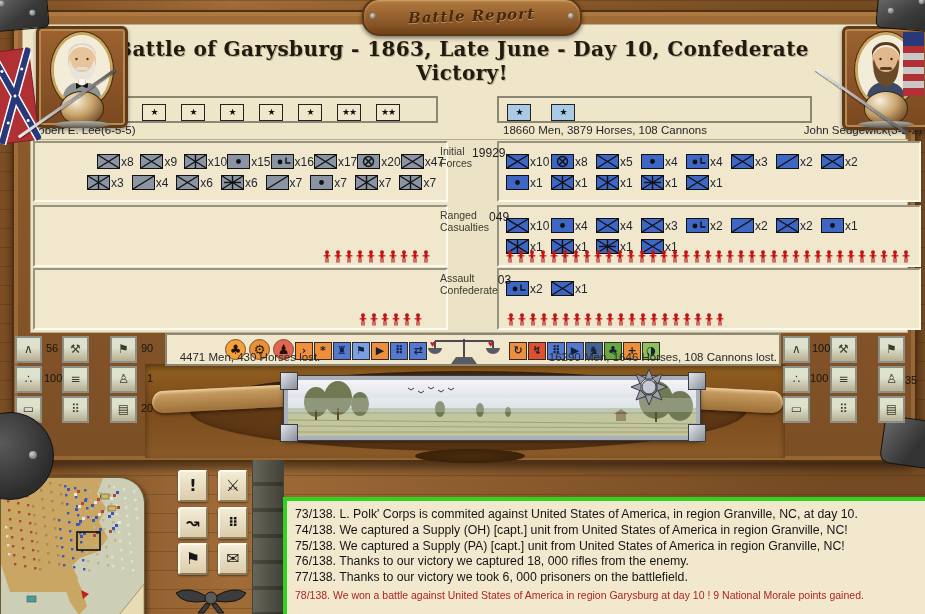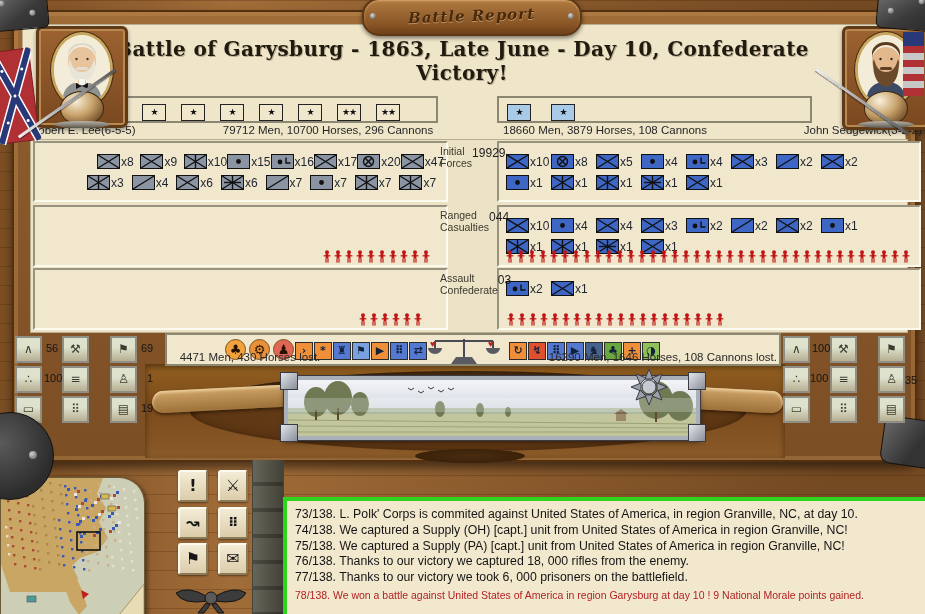--- a/index.html
+++ b/index.html
@@ -201,7 +201,6 @@
   <div class="starbox" id="stars-r"><span class="starcell usa">★</span><span class="starcell usa">★</span></div>
 
   <div class="idline" id="name-l">Robert E. Lee(6-5-5)</div>
-  <div class="idline" id="stat-l">79712 Men, 10700 Horses, 296 Cannons</div>
   <div class="idline" id="stat-r">18660 Men, 3879 Horses, 108 Cannons</div>
   <div class="idline" id="name-r">John Sedgewick(3-2-2)</div>
 

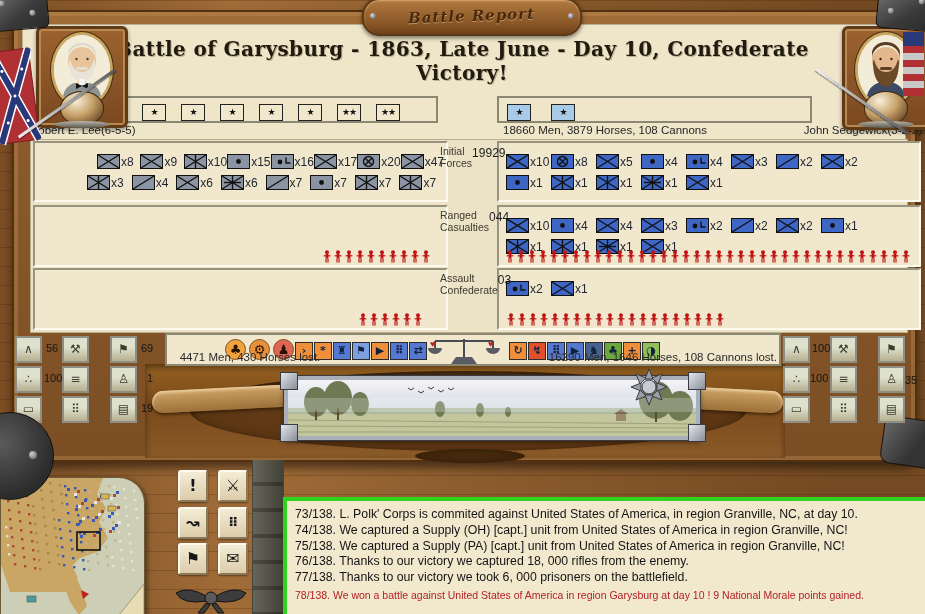--- a/index.html
+++ b/index.html
@@ -1050,7 +1050,7 @@
     <div class="lbl">Ranged Casualties</div>
     <div class="nums">
       <span>0</span>
-      <span>44</span>
+      <span>49</span>
     </div>
   </div>
 

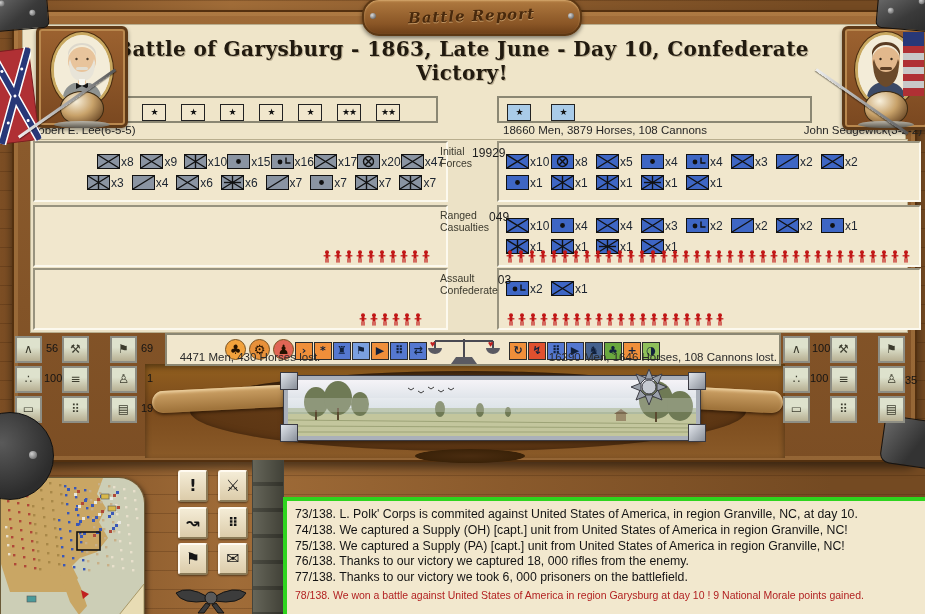--- a/index.html
+++ b/index.html
@@ -1301,7 +1301,7 @@
   </div>
 
   <span class="snum" id="num-l-tents">56</span>
-  <span class="snum" id="num-l-flags">69</span>
+  <span class="snum" id="num-l-flags">90</span>
   <span class="snum" id="num-l-ammo">100</span>
   <span class="snum" id="num-l-runner">1</span>
   <span class="snum" id="num-l-supply">19</span>

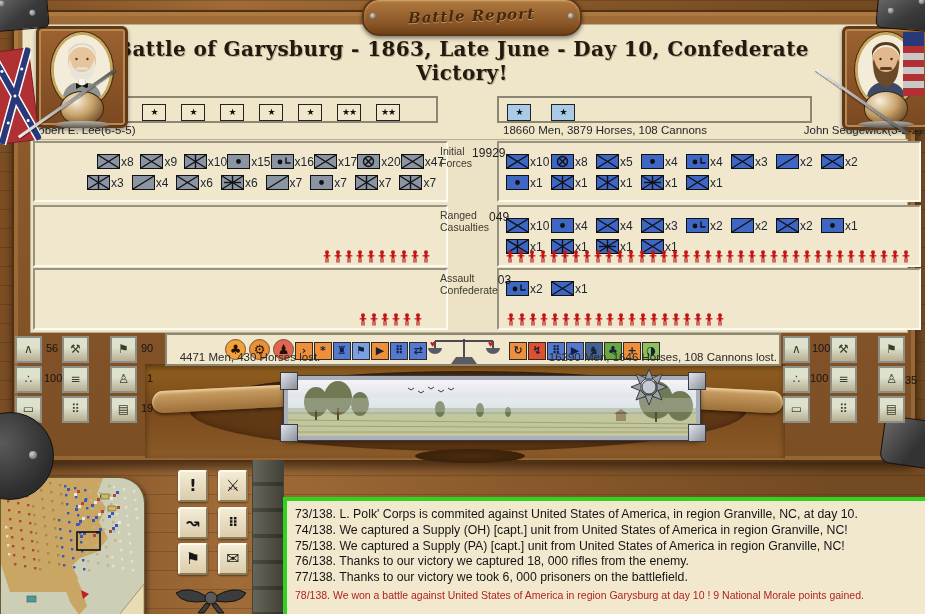--- a/index.html
+++ b/index.html
@@ -1304,7 +1304,7 @@
   <span class="snum" id="num-l-flags">90</span>
   <span class="snum" id="num-l-ammo">100</span>
   <span class="snum" id="num-l-runner">1</span>
-  <span class="snum" id="num-l-supply">19</span>
+  <span class="snum" id="num-l-supply">20</span>
   <span class="snum" id="num-r-tents">100</span>
   <span class="snum" id="num-r-ammo">100</span>
   <span class="snum" id="num-r-runner">35</span>

